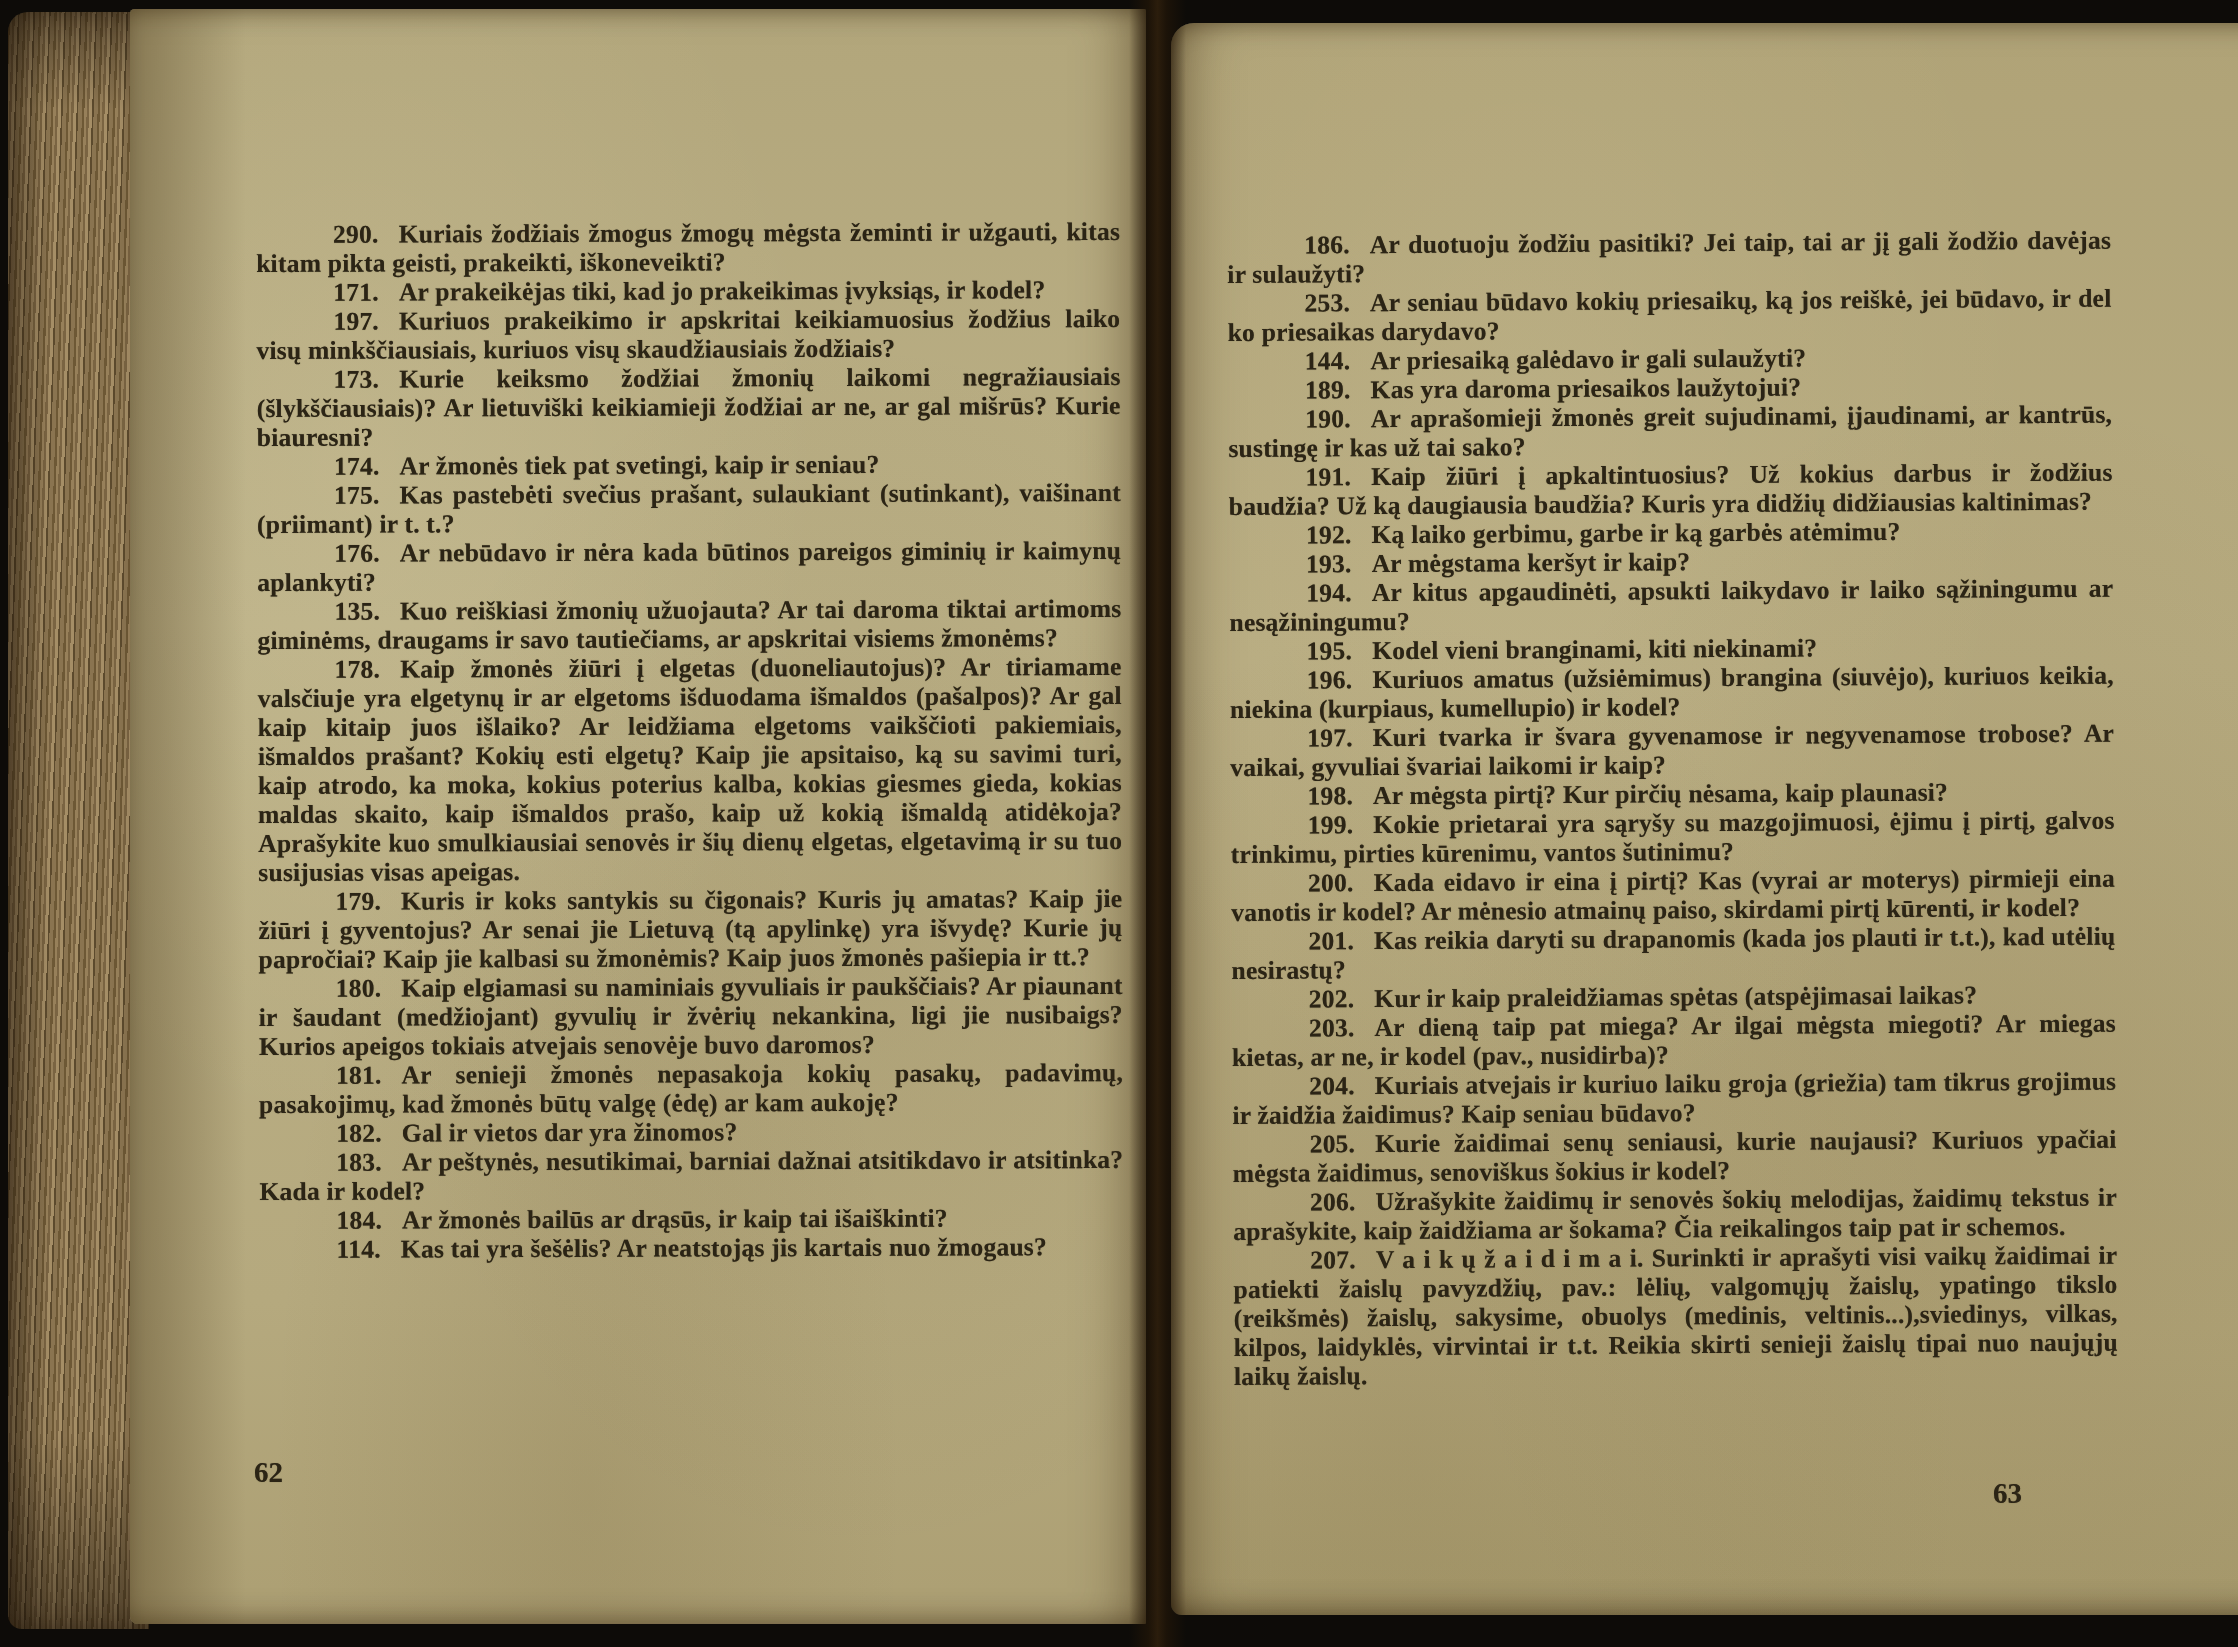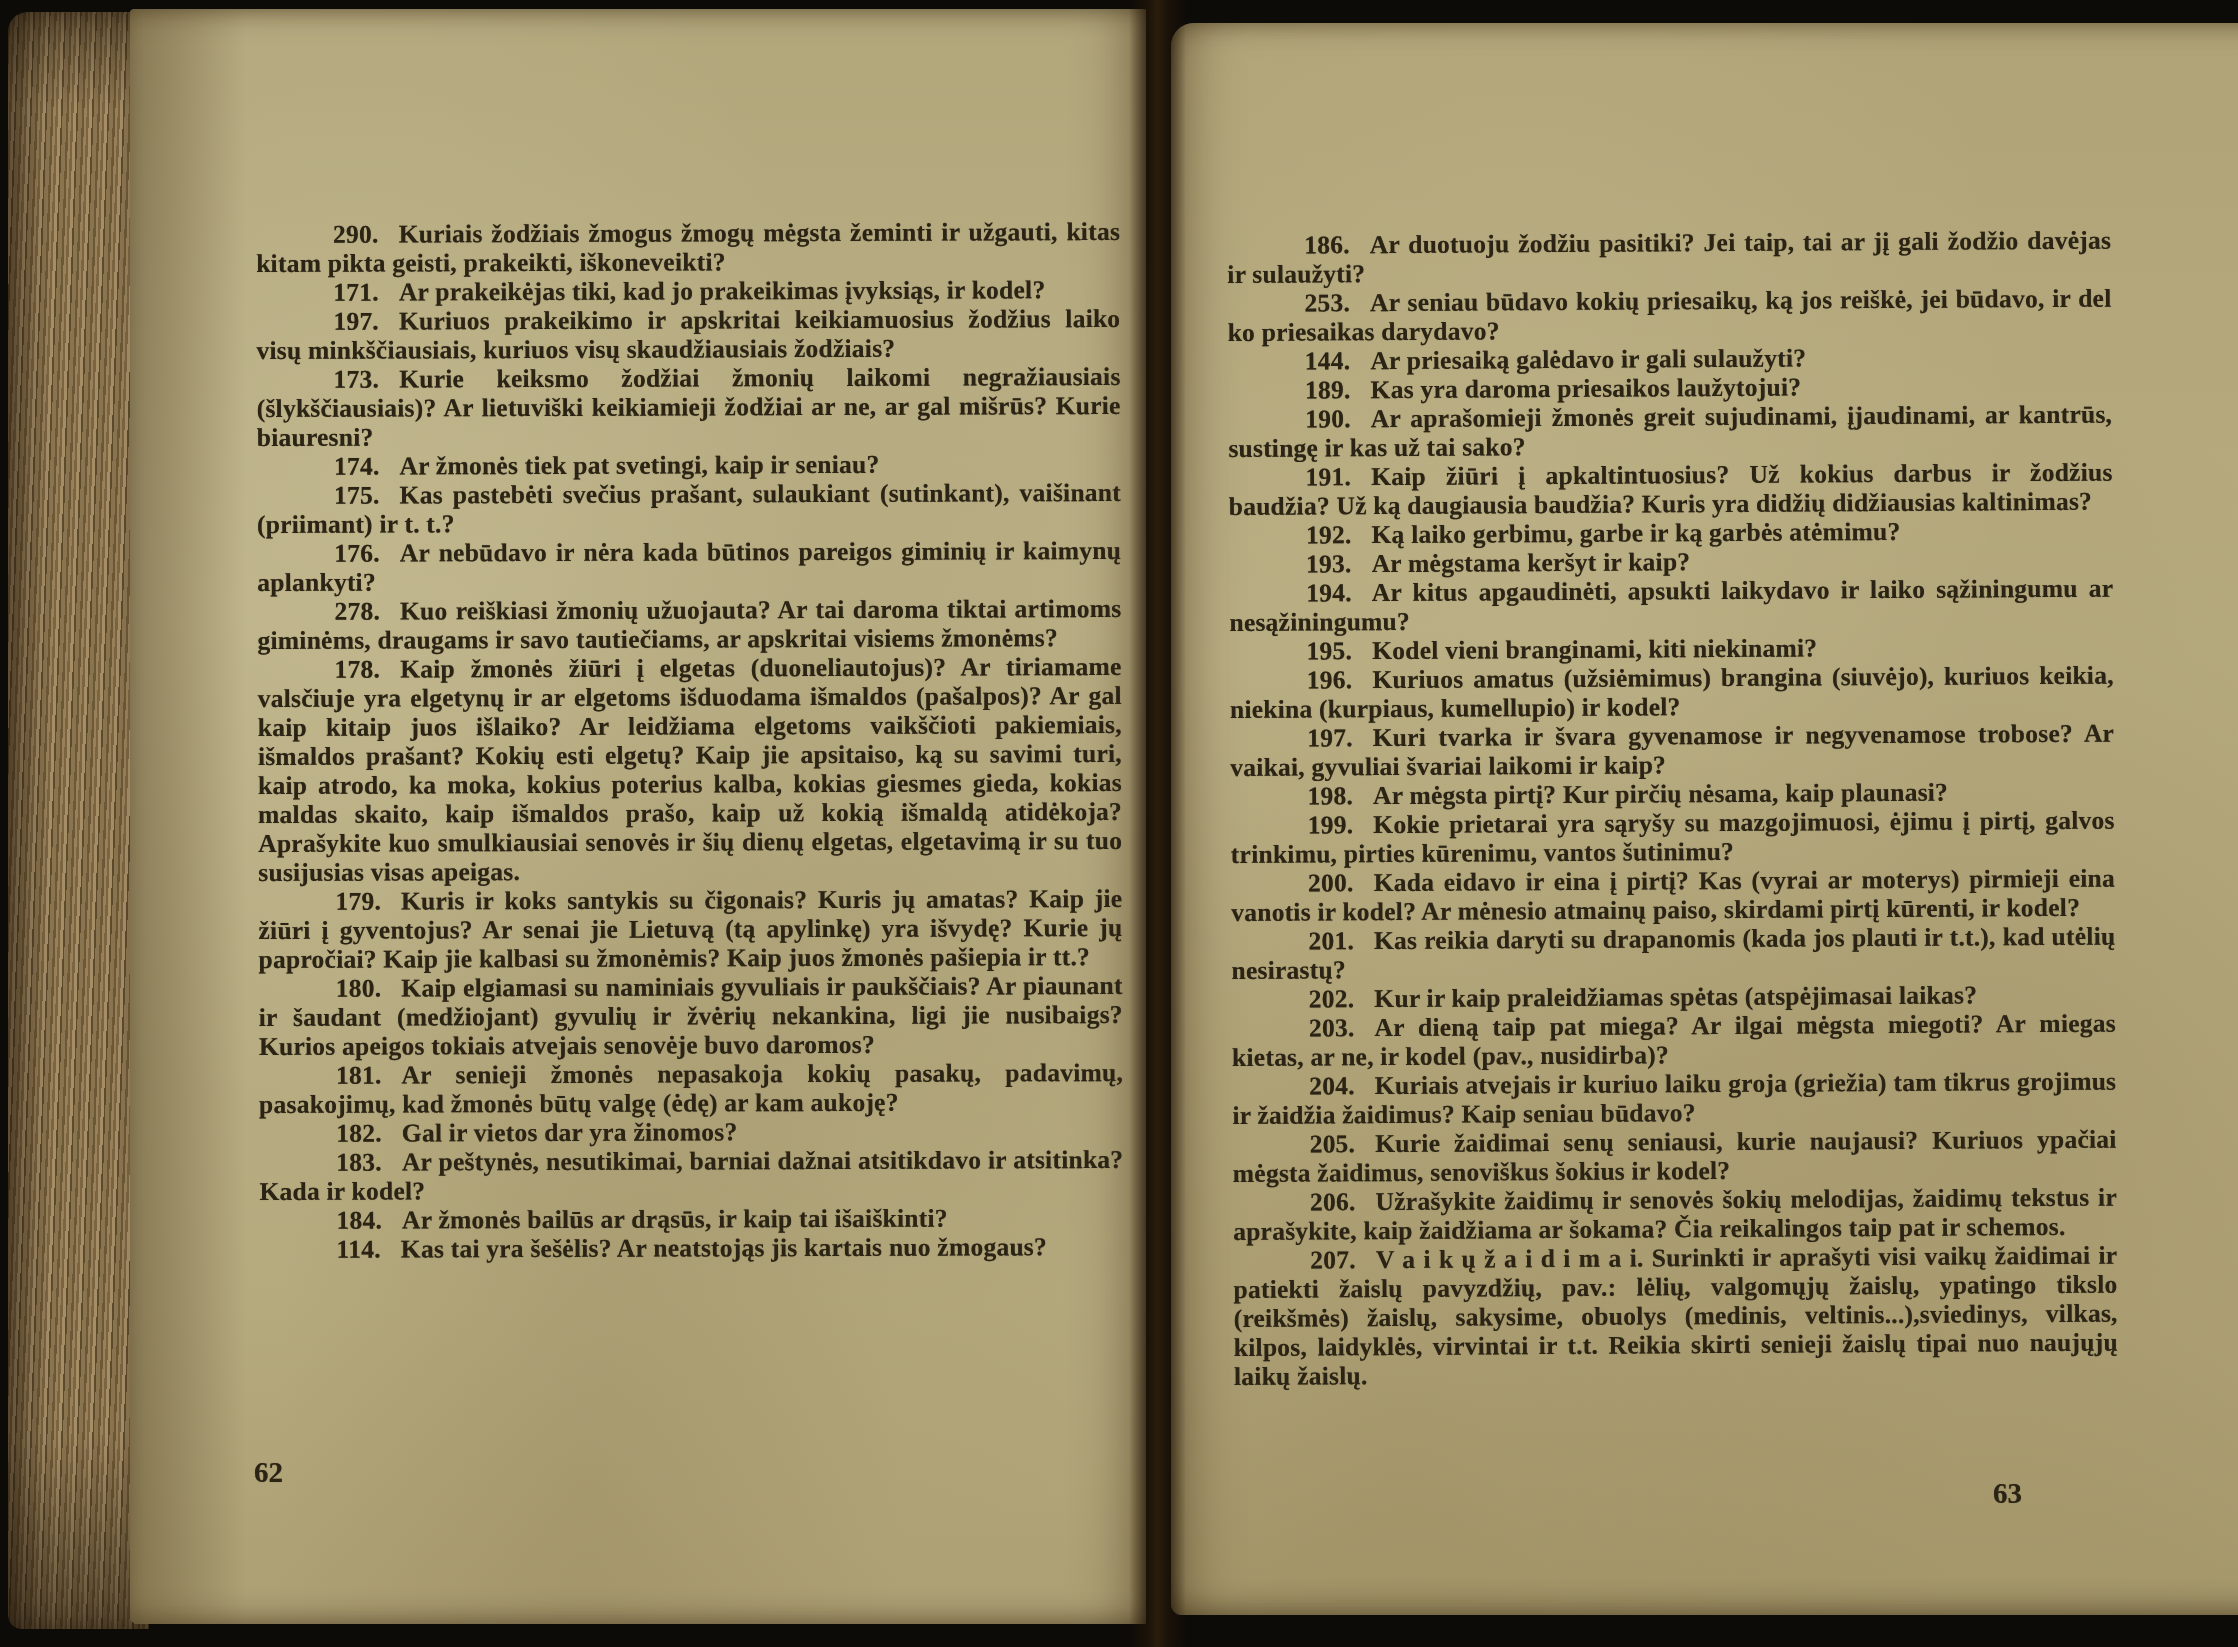--- a/index.html
+++ b/index.html
@@ -108,7 +108,7 @@
 
         <p class="q"><span class="qnum">176.</span><span>Ar nebūdavo ir nėra kada būtinos pareigos giminių ir kaimynų aplankyti?</span></p>
 
-        <p class="q"><span class="qnum">278.</span><span>Kuo reiškiasi žmonių užuojauta? Ar tai daroma tiktai artimoms giminėms, draugams ir savo tautiečiams, ar apskritai visiems žmonėms?</span></p>
+        <p class="q"><span class="qnum">135.</span><span>Kuo reiškiasi žmonių užuojauta? Ar tai daroma tiktai artimoms giminėms, draugams ir savo tautiečiams, ar apskritai visiems žmonėms?</span></p>
 
         <p class="q"><span class="qnum">178.</span><span>Kaip žmonės žiūri į elgetas (duoneliautojus)? Ar tiriamame valsčiuje yra elgetynų ir ar elgetoms išduodama išmaldos (pašalpos)? Ar gal kaip kitaip juos išlaiko? Ar leidžiama elgetoms vaikščioti pakiemiais, išmaldos prašant? Kokių esti elgetų? Kaip jie apsitaiso, ką su savimi turi, kaip atrodo, ka moka, kokius poterius kalba, kokias giesmes gieda, kokias maldas skaito, kaip išmaldos prašo, kaip už kokią išmaldą atidėkoja? Aprašykite kuo smulkiausiai senovės ir šių dienų elgetas, elgetavimą ir su tuo susijusias visas apeigas.</span></p>
 

